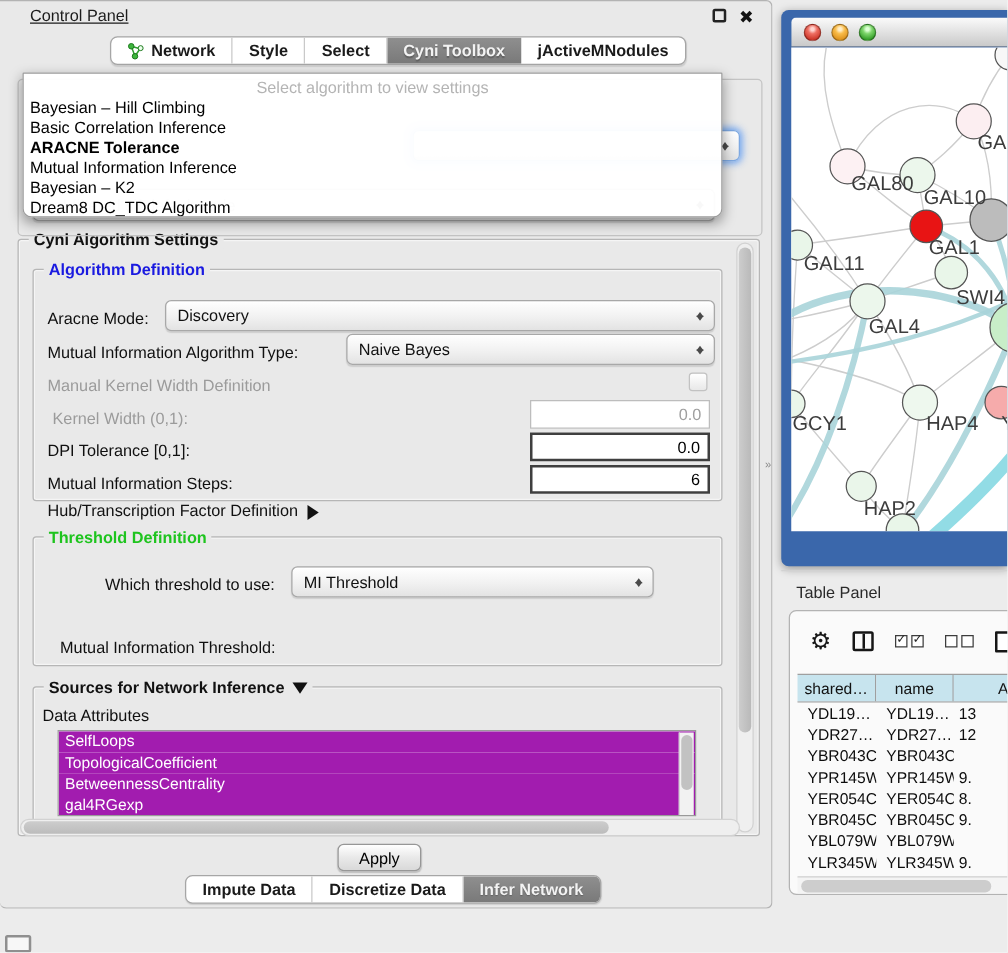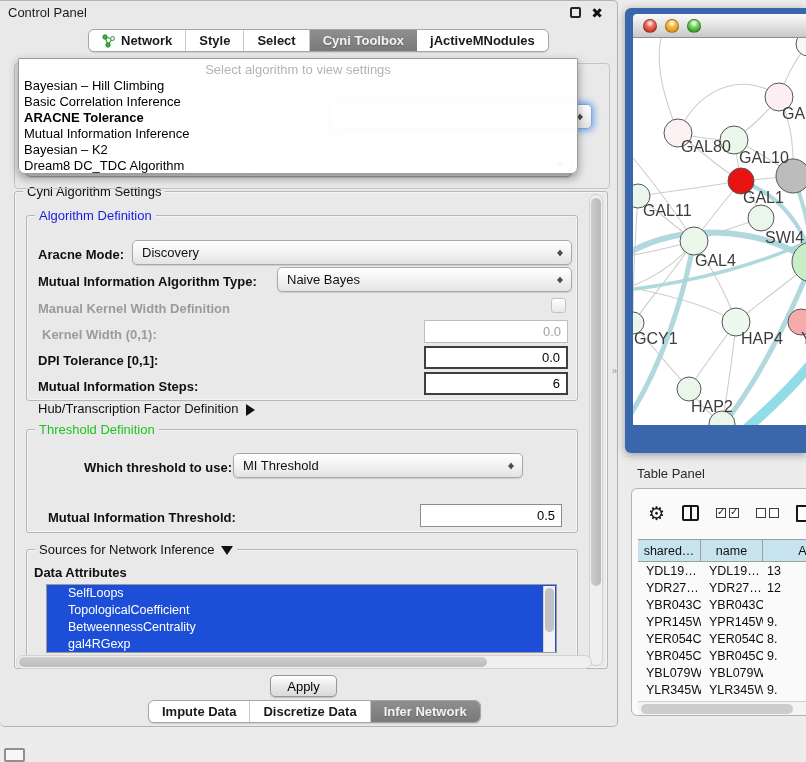--- a/index.html
+++ b/index.html
@@ -11,7 +11,7 @@
   #cpanel { left:0; top:8; width:618px; height:727px; background:#e9e9e9;
             border:1px solid #b3b3b3; border-left:none; border-radius:0 5px 5px 5px; }
   #cpanel-titlebar { left:0; top:0; width:100%; height:23px; }
-  #cpanel-title { left:8px; top:4px; font-size:13px; color:#1c1c1c; }
+  #cpanel-title { left:24px; top:4px; font-size:13px; color:#1c1c1c;text-decoration:underline; }
   .win-ico { top:5px; font-size:13px; color:#222; cursor:pointer; }
   #float-ico { right:36px; top:6px; width:11px; height:11px; border:2px solid #222; border-radius:2px; }
   #close-ico { right:14px; top:4px; font-weight:bold; font-size:14px; color:#111; }

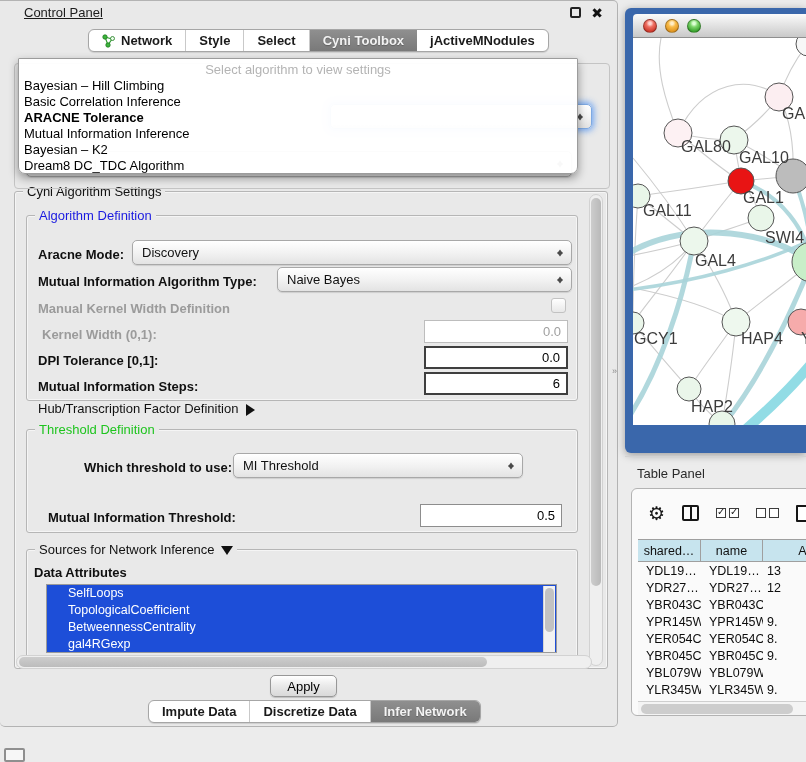--- a/index.html
+++ b/index.html
@@ -49,7 +49,7 @@
 
   
   .group { border:1px solid #b6b6b6; border-radius:3px; box-shadow:inset 0 0 0 1px rgba(255,255,255,.55); }
-  .gtitle { position:absolute; top:-8px; left:8px; background:#e9e9e9; padding:0 4px; font-size:13px; line-height:15px; white-space:nowrap; }
+  .gtitle { position:absolute; top:-8px; left:8px; background:#e9e9e9; padding:0 4px; font-size:13px; line-height:15px; white-space:nowrap;font-weight:bold; }
   .gtitle.blue { color:#1a1ae0; }
   .gtitle.green { color:#1ec41e; }
 

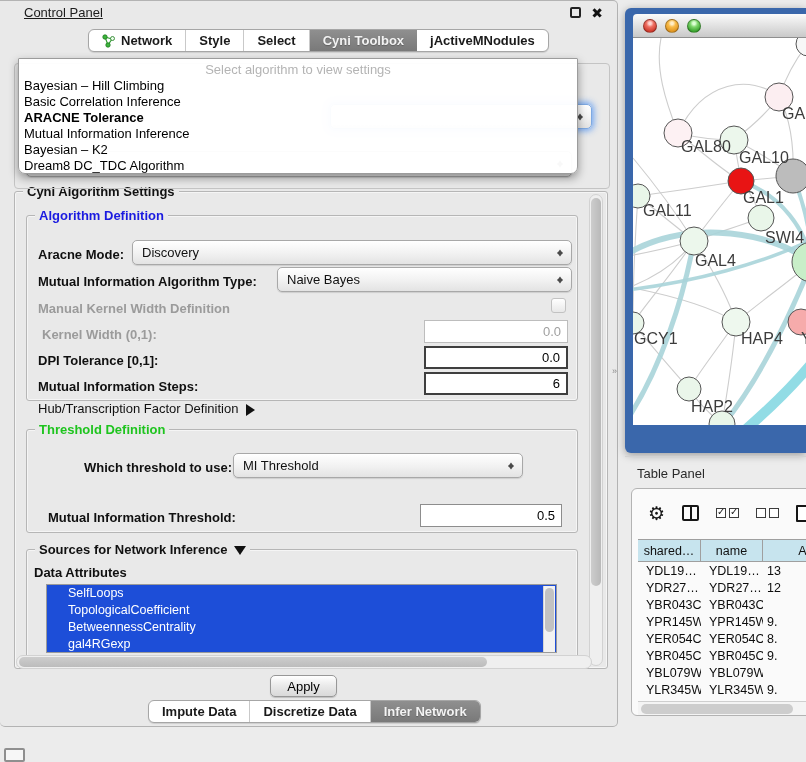--- a/index.html
+++ b/index.html
@@ -53,7 +53,7 @@
   .gtitle.blue { color:#1a1ae0; }
   .gtitle.green { color:#1ec41e; }
 
-  .lbl { position:absolute; font-size:13px; font-weight:bold; color:#101010; white-space:nowrap; }
+  .lbl { position:absolute; font-size:13px; font-weight:normal; color:#101010; white-space:nowrap; }
   .lbl.dis { color:#9b9b9b; }
 
   .field { position:absolute; background:#fff; font-size:13px;

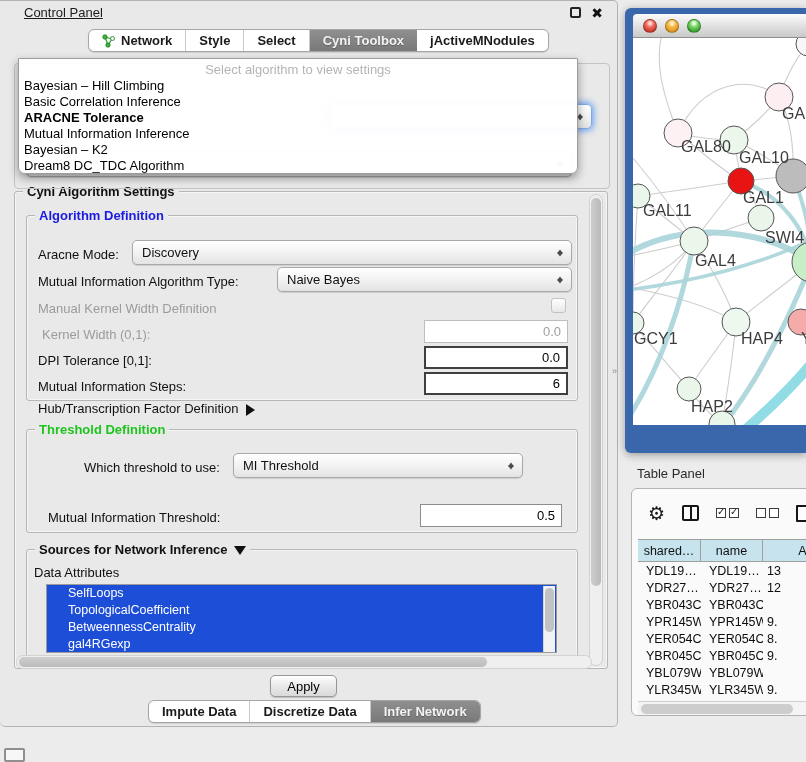--- a/index.html
+++ b/index.html
@@ -225,7 +225,6 @@
       <span class="arrows"></span>
     </div>
     <div class="lbl" style="left:48px; top:509px;">Mutual Information Threshold:</div>
-    <div class="field mid" style="left:420px; top:503px; width:142px; height:23px;">0.5</div>
 
     <div class="abs group" style="left:26px; top:548px; width:552px; height:112px;">
       <span class="gtitle"><span>Sources for Network Inference</span><span class="tri-down"></span></span>

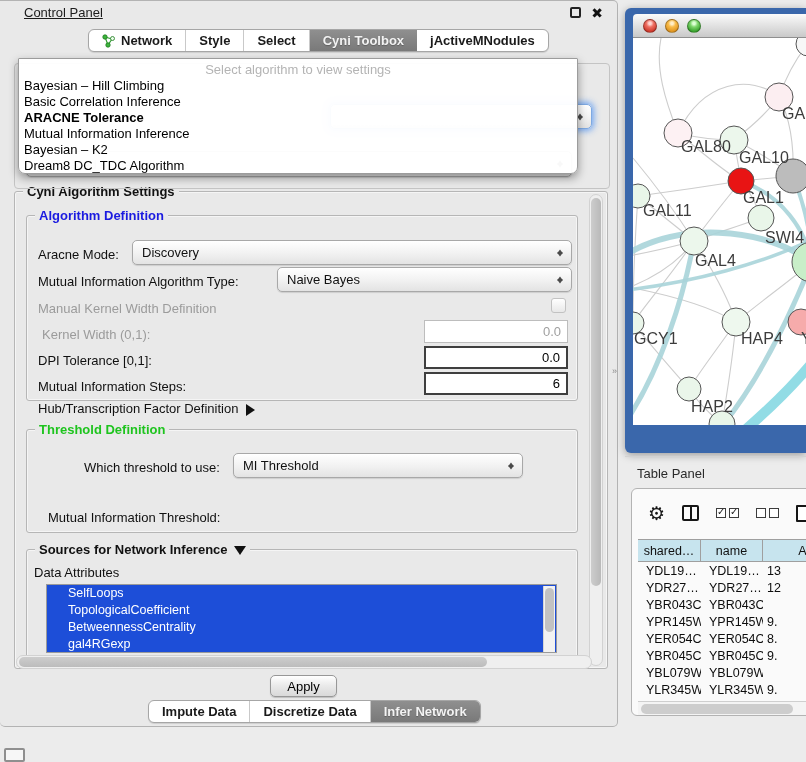--- a/index.html
+++ b/index.html
@@ -70,7 +70,7 @@
 
   
   #attr-list { left:46px; top:583px; width:511px; height:69px; background:#fff; border:1px solid #9a9a9a; overflow:hidden; }
-  .attr-item { height:17px; line-height:17px; padding-left:21px; background:#1d4ed8; color:#fff; font-size:12.5px; cursor:pointer; }
+  .attr-item { height:17px; line-height:17px; padding-left:5px; background:#a21caf; color:#fff; font-size:12.5px; cursor:pointer; }
   #attr-vsb { position:absolute; right:1px; top:1px; width:12px; height:66px; background:#f2f2f2; border-left:1px solid #d5d5d5; }
   #attr-vsb .thumb { position:absolute; left:1px; top:2px; width:9px; height:44px; background:#c2c2c2; border-radius:5px; }
 

